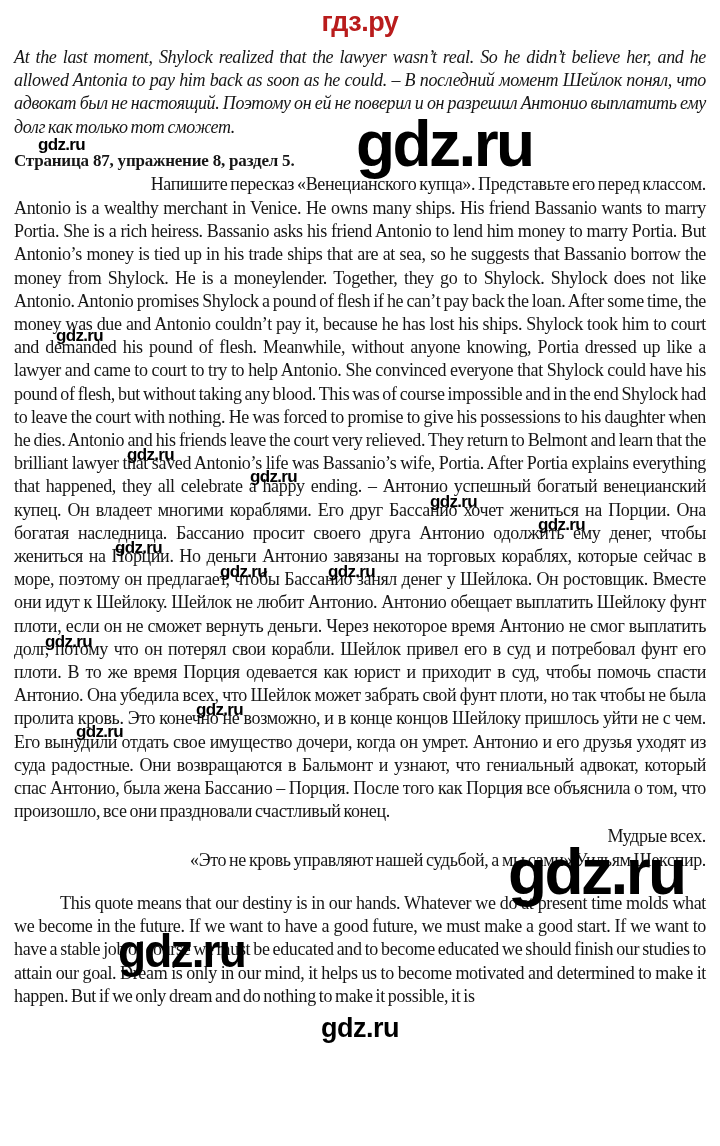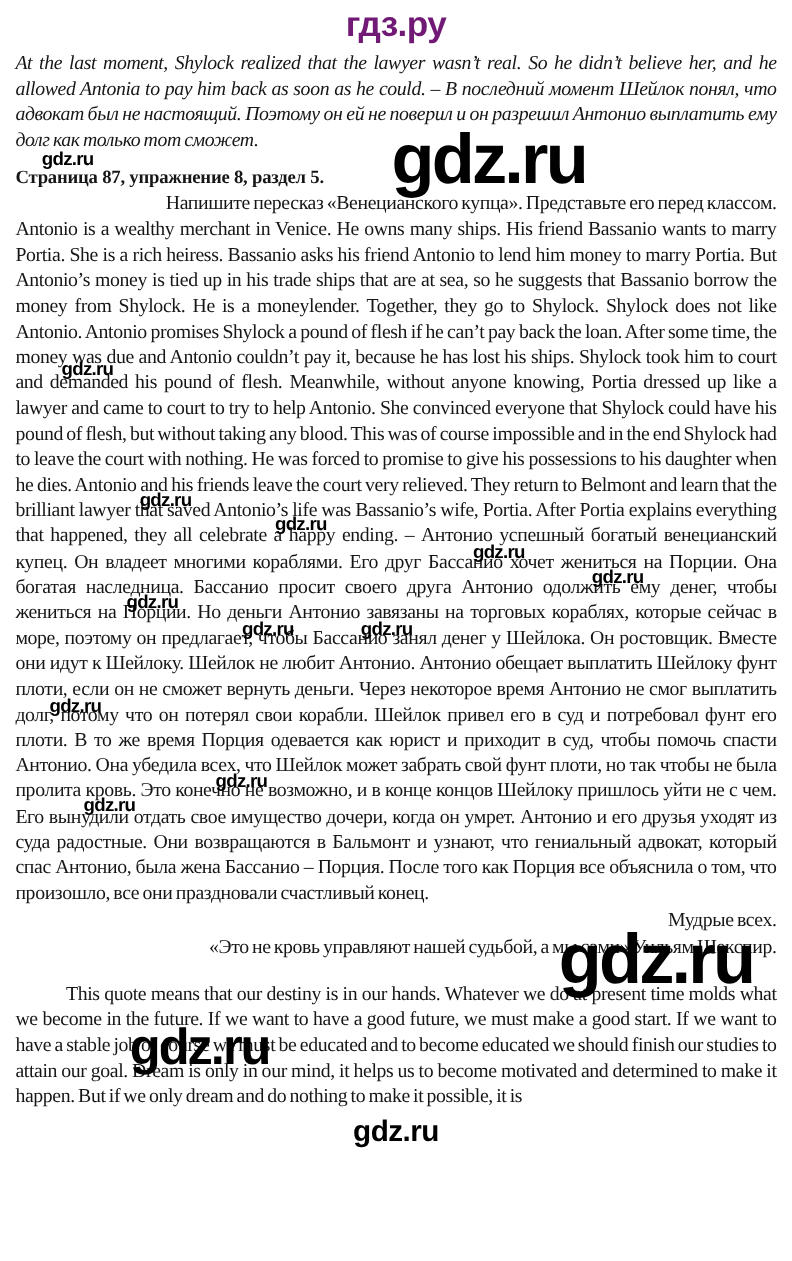--- a/index.html
+++ b/index.html
@@ -25,11 +25,11 @@
   .logo-top {
     font-family: "Liberation Sans", sans-serif;
     font-weight: bold;
-    font-size: 32px;
+    font-size: 27px;
     line-height: 36px;
     letter-spacing: -0.5px;
     text-align: center;
-    color: #701a75;
+    color: #b91c1c;
     padding-top: 4px;
   }
   .body-text {

